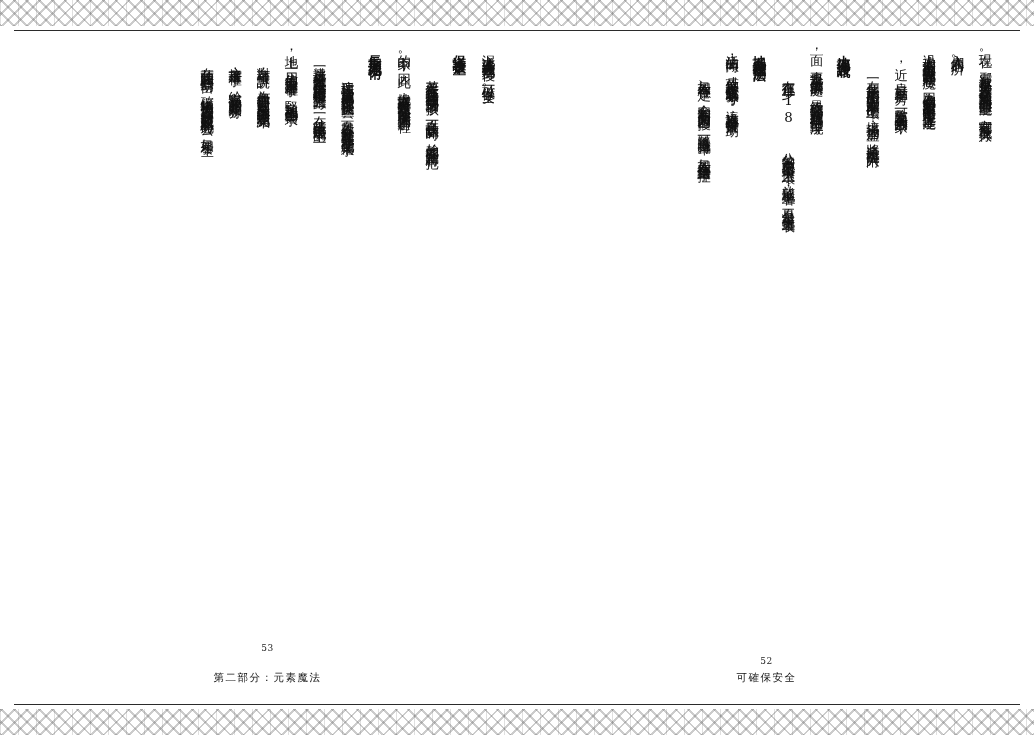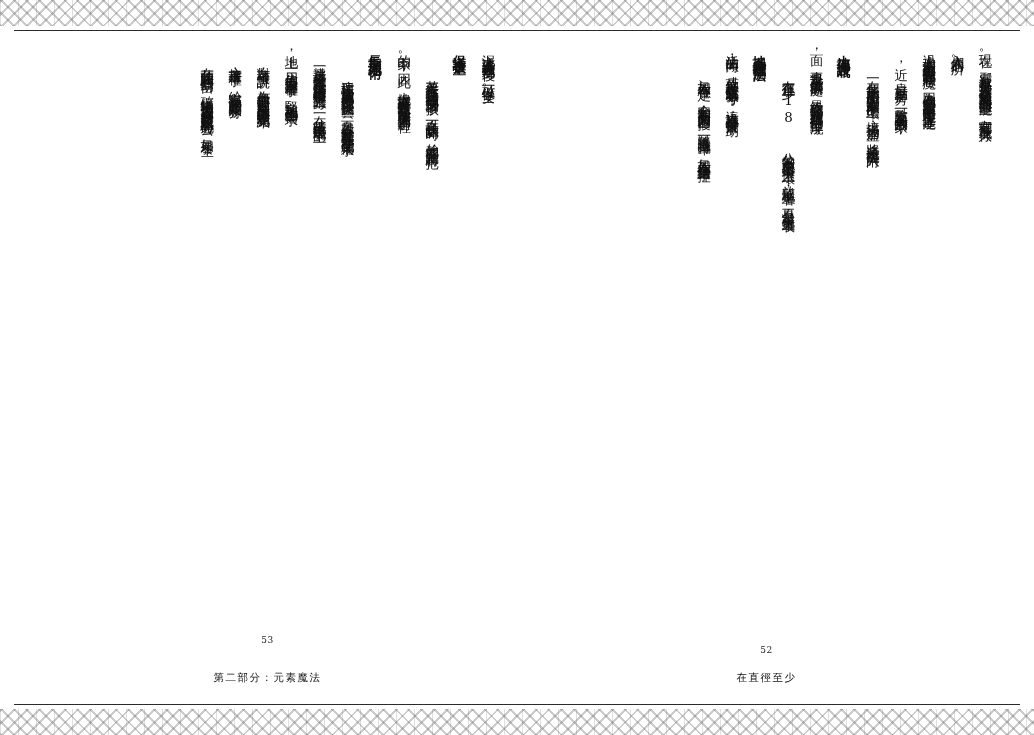--- a/index.html
+++ b/index.html
@@ -116,7 +116,7 @@
     color: #111;
     letter-spacing: 1.5px;
   }
-  .leaf.left .folio { bottom: 44px; }
+  .leaf.left .folio { bottom: 36px; }
 </style>
 </head>
 <body>

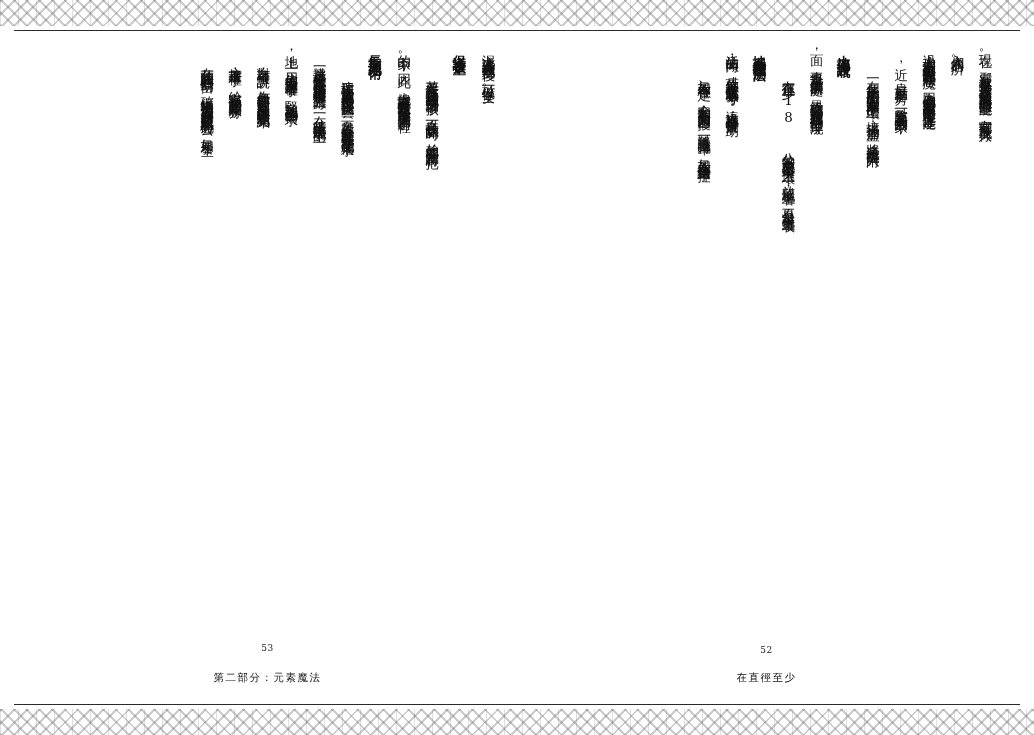--- a/index.html
+++ b/index.html
@@ -100,7 +100,7 @@
   
   .folio {
     position: absolute;
-    bottom: 34px;
+    bottom: 23px;
     width: 100%;
     text-align: center;
     font-size: 9px;

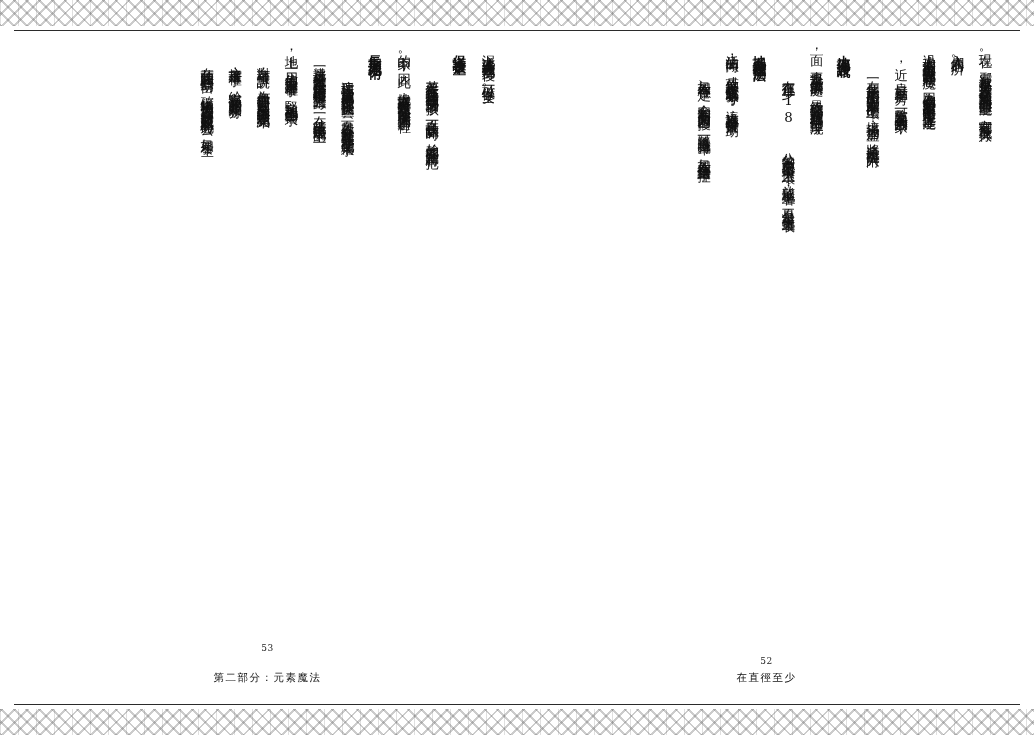--- a/index.html
+++ b/index.html
@@ -161,7 +161,7 @@
         <div class="col indent">如果你有穩定、安全和自制力方面的困擾，可將這隨身攜帶。如果你有讓情緒掌控</div>
       </div>
       <div class="folio">52</div>
-      <div class="running-head">在直徑至少</div>
+      <div class="running-head">可確保安全</div>
     </div>
 
   </div>

